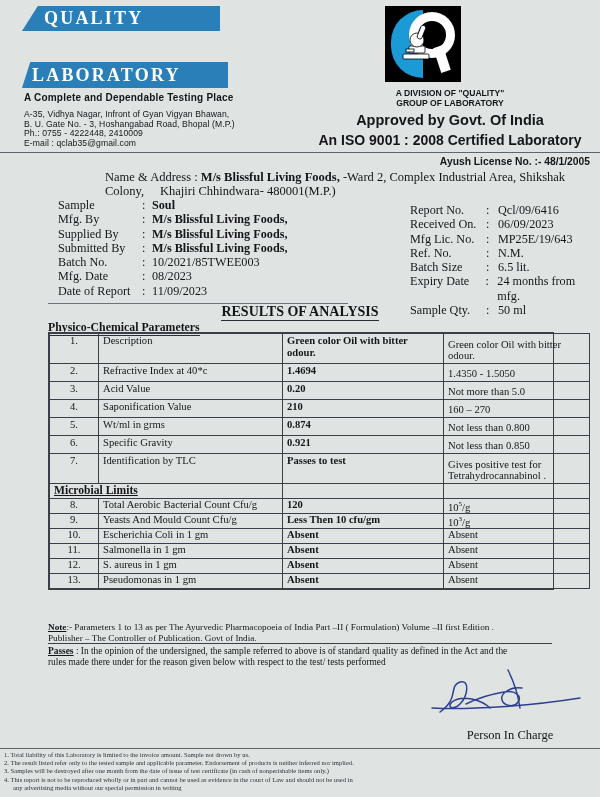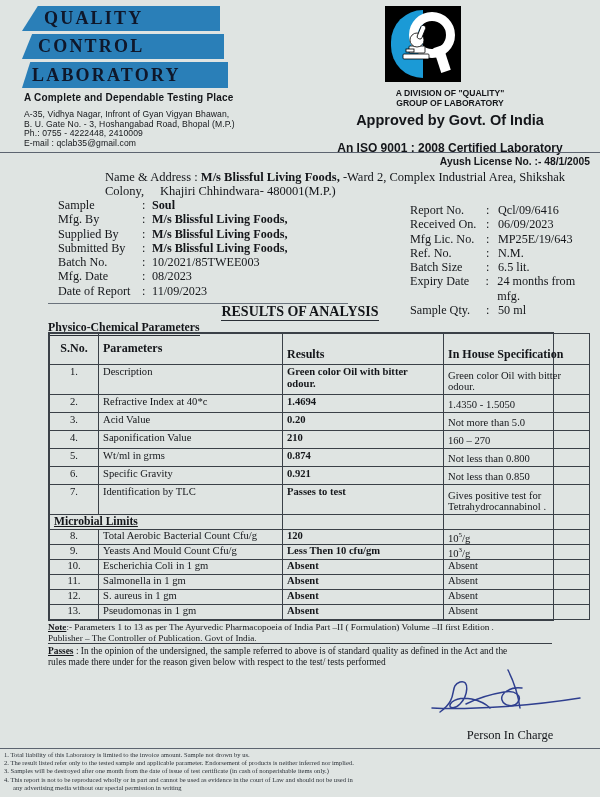--- a/index.html
+++ b/index.html
@@ -17,7 +17,7 @@
   .logo-wrap{position:absolute;left:22px;top:6px;width:200px;height:84px;}
   .logo-band{
     position:absolute;left:0;background:#2a7fb8;
-    color:#0f172a;font-family:"Liberation Serif",serif;font-weight:bold;
+    color:#ffffff;font-family:"Liberation Serif",serif;font-weight:bold;
     letter-spacing:2.2px;display:flex;align-items:center;
   }
   .band1{top:0;width:176px;height:25px;font-size:18px;padding-left:22px;

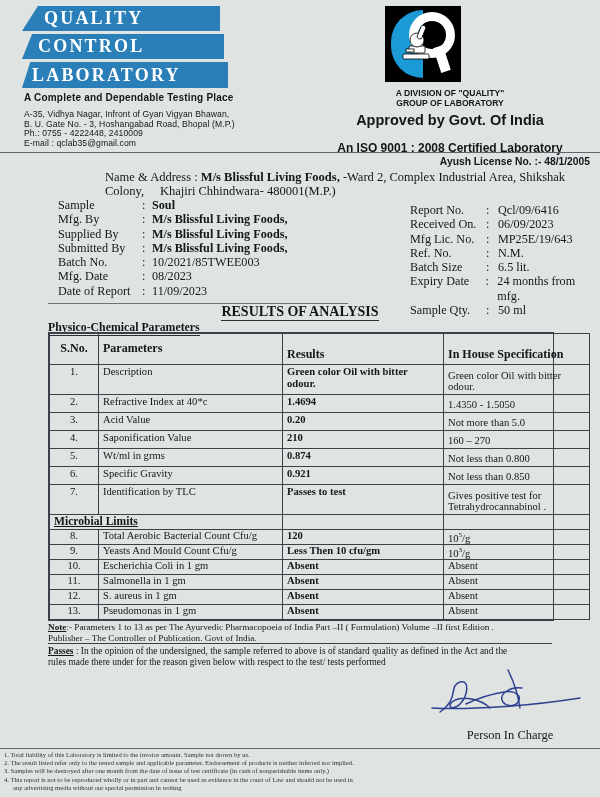--- a/index.html
+++ b/index.html
@@ -123,7 +123,6 @@
   <div class="header">
     <div class="logo-wrap">
       <div class="logo-band band1">QUALITY</div>
-      <div class="logo-band band2">CONTROL</div>
       <div class="logo-band band3">LABORATORY</div>
     </div>
     <div class="tagline">A Complete and Dependable Testing Place</div>

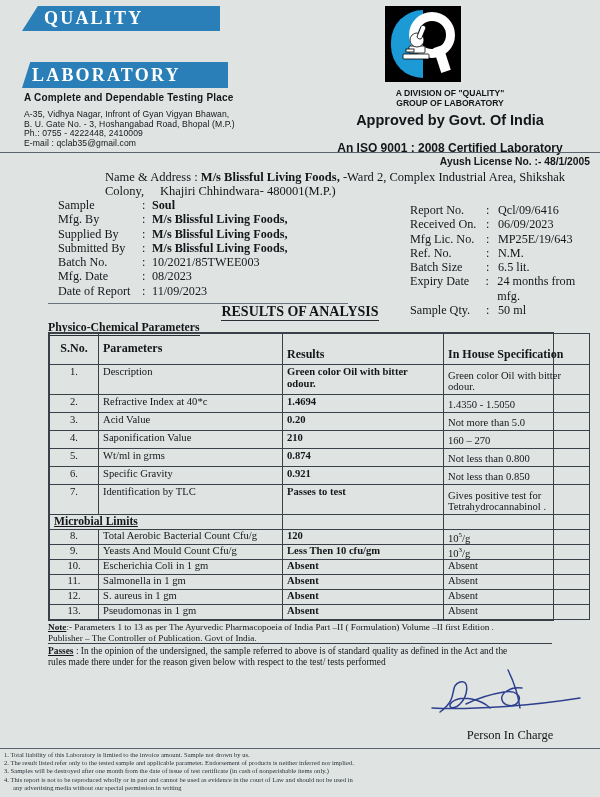--- a/index.html
+++ b/index.html
@@ -45,7 +45,7 @@
   .approved{position:absolute;left:300px;top:112px;width:300px;text-align:center;
     font-family:"Liberation Sans",sans-serif;font-size:14.5px;font-weight:bold;}
   .iso{position:absolute;left:300px;top:132px;width:300px;text-align:center;
-    font-family:"Liberation Sans",sans-serif;font-size:12px;font-weight:bold;margin-top:9px;}
+    font-family:"Liberation Sans",sans-serif;font-size:14px;font-weight:bold;}
   .hrule{position:absolute;left:0;top:152px;width:600px;height:1px;background:#5c6470;}
 
   

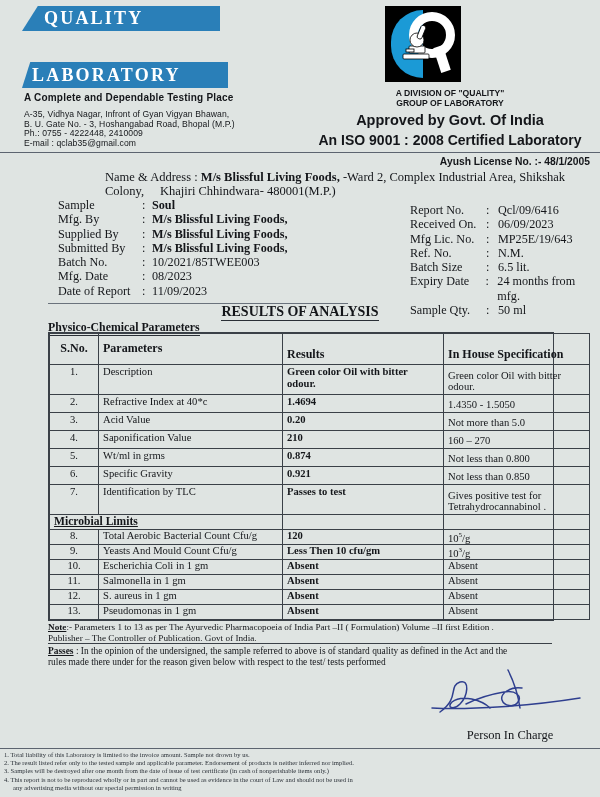--- a/index.html
+++ b/index.html
@@ -250,12 +250,6 @@
   <div class="tbl">
     <table>
       <tbody>
-          <tr class="hd">
-        <td class="c-sno">S.No.</td>
-        <td class="c-par">Parameters</td>
-        <td class="c-res">Results</td>
-        <td class="c-spec">In House Specification</td>
-      </tr>
 
       <tr class="tall">
         <td class="c-sno">1.</td>

